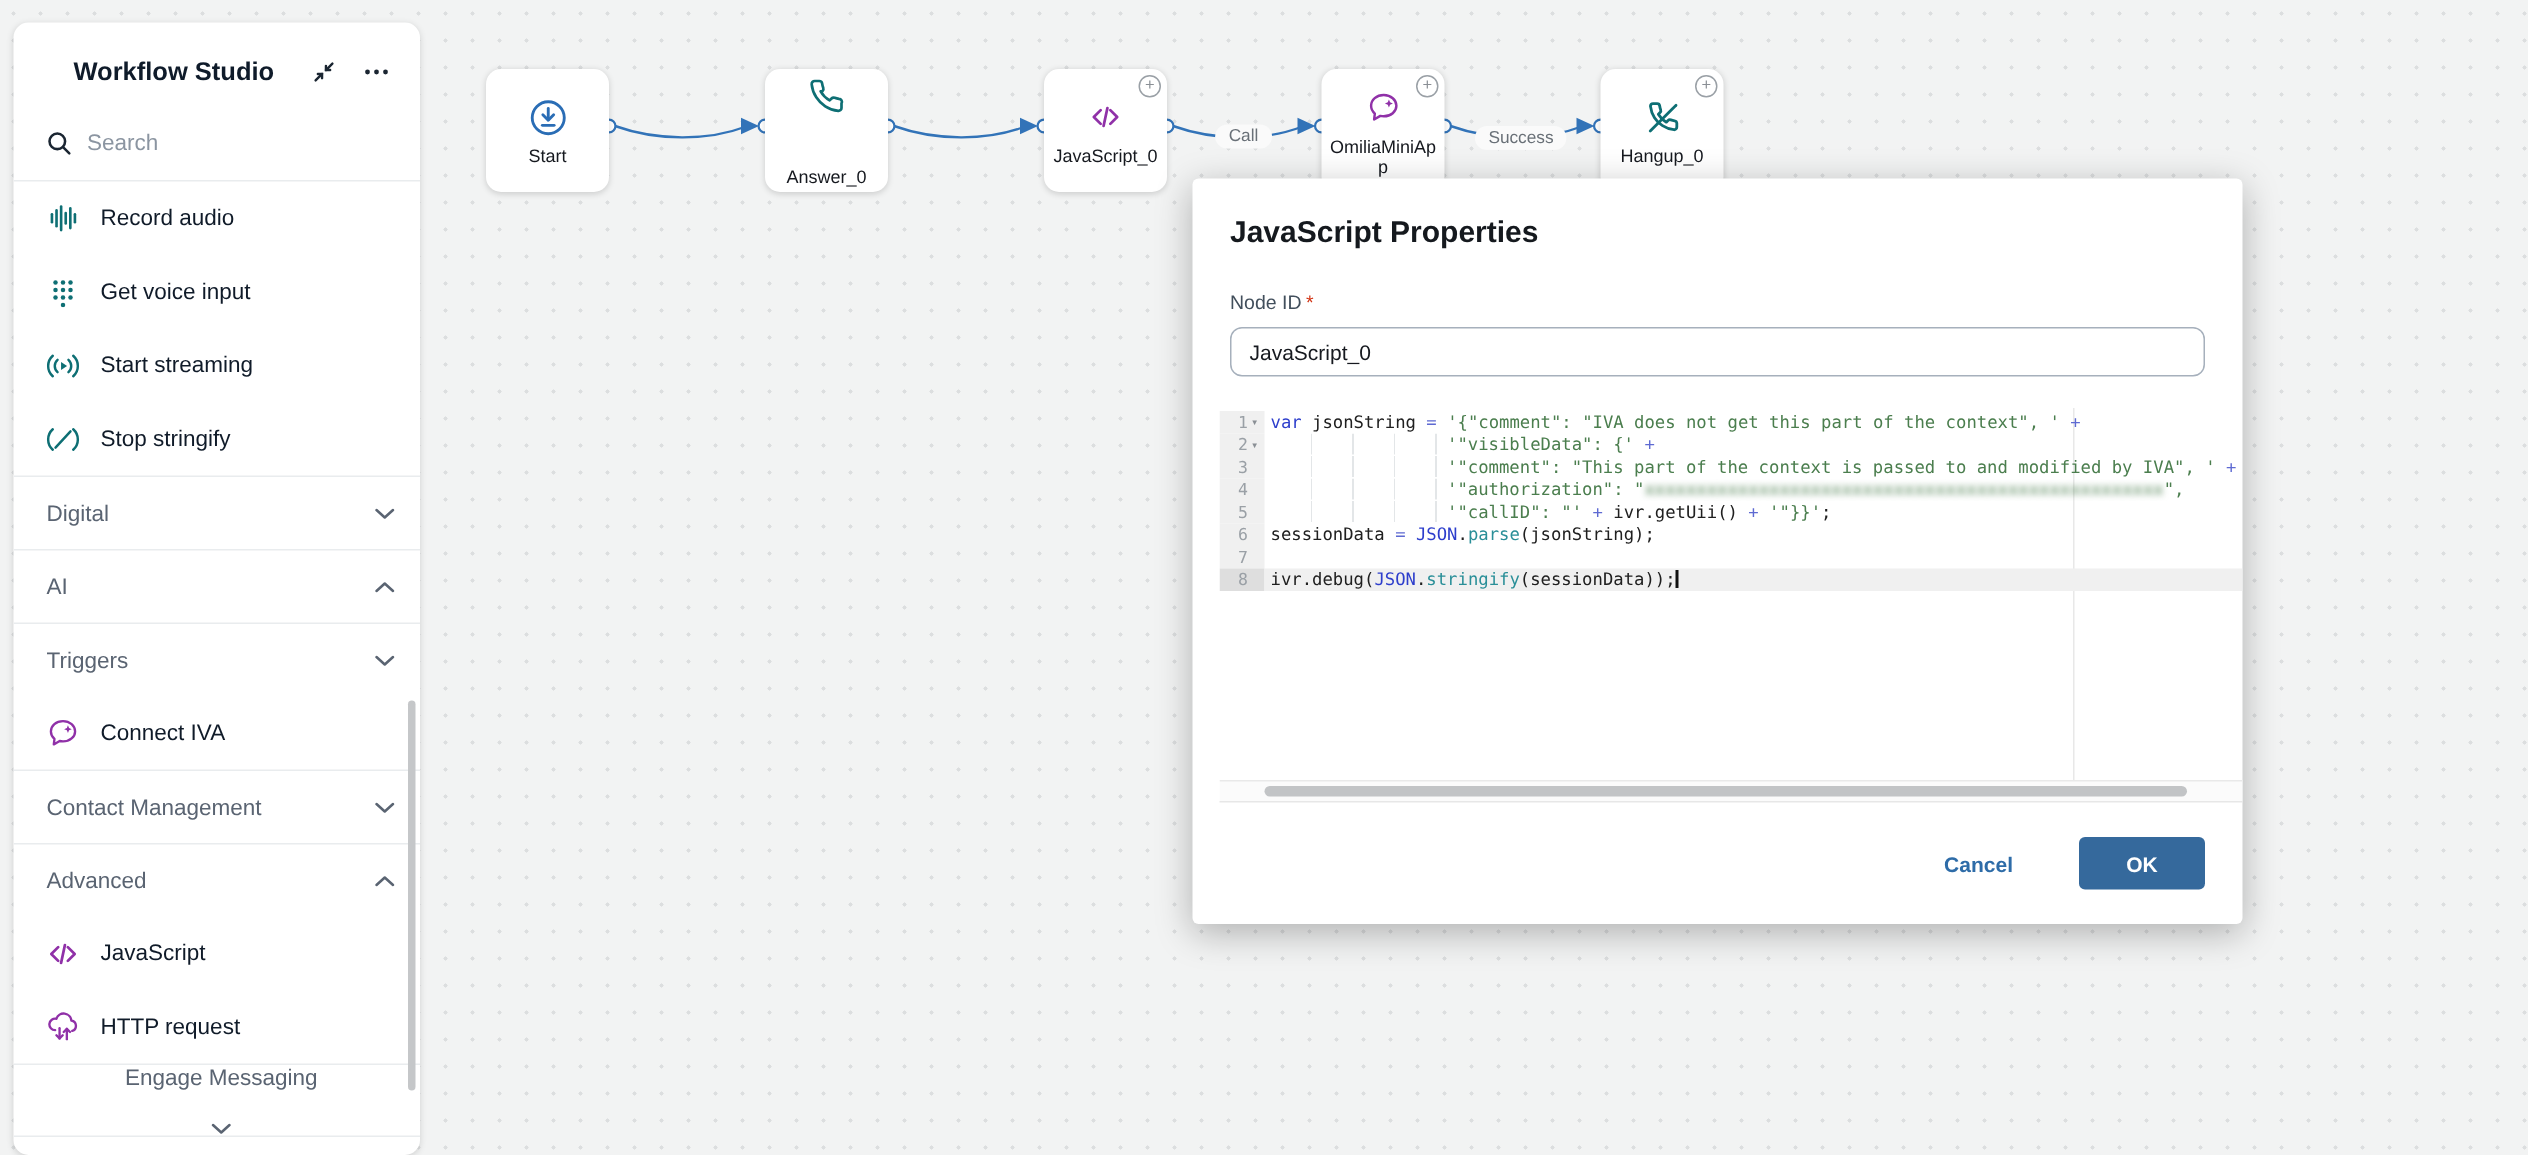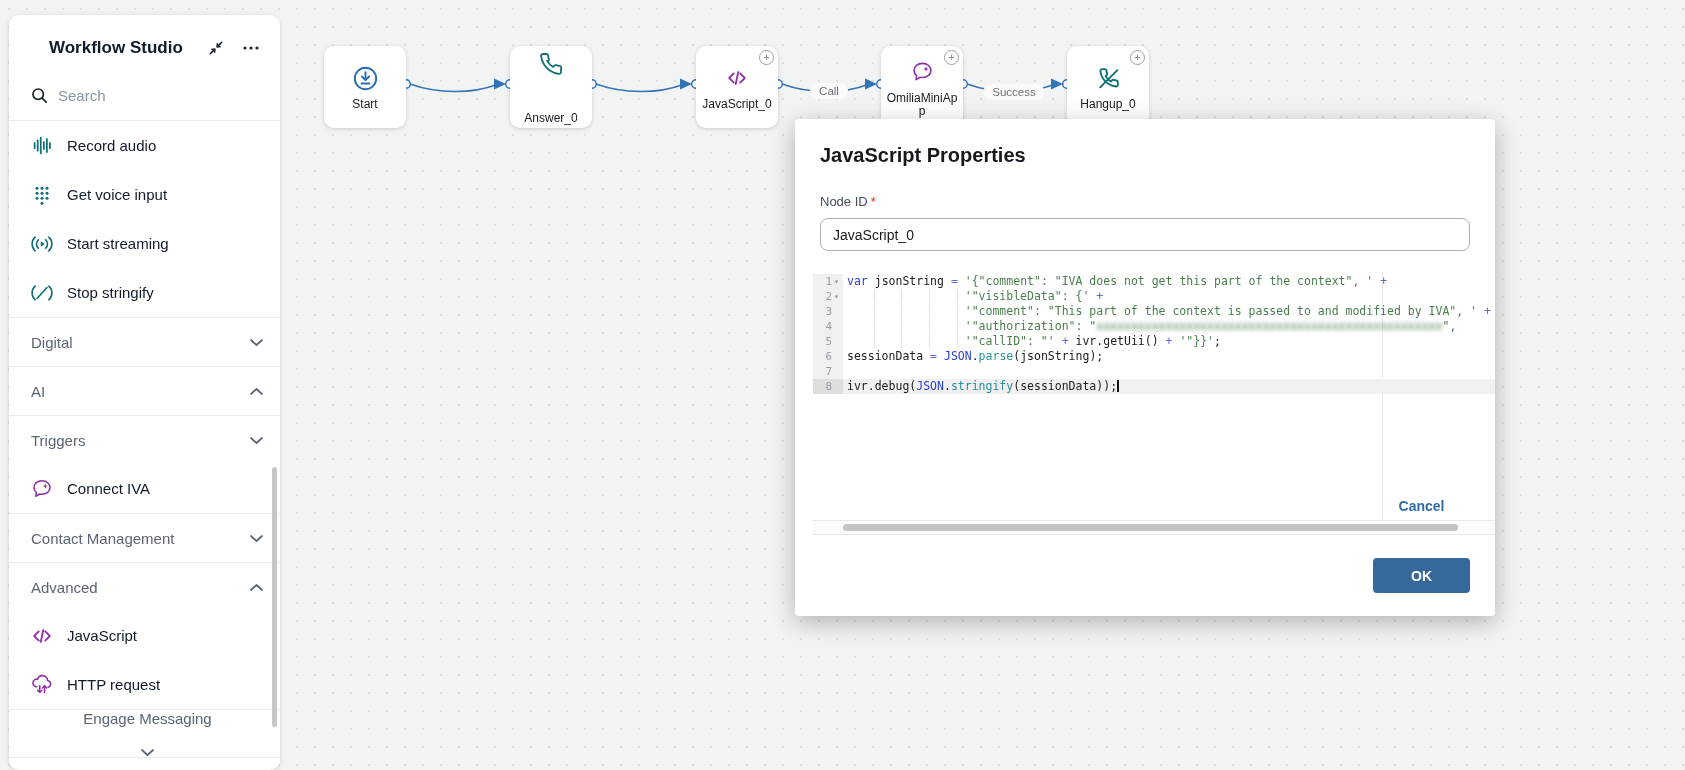--- a/index.html
+++ b/index.html
@@ -82,7 +82,7 @@
   .hthumb { position:absolute; left:30px; top:3px; width:615px; height:7px; background:#c2c4c6; border-radius:4px; }
 
   
-  .m-footer { position:absolute; right:25px; bottom:23px; display:flex; align-items:center; gap:44px;flex-direction:column; }
+  .m-footer { position:absolute; right:25px; bottom:23px; display:flex; align-items:center; gap:44px; }
   .btn-cancel { background:none; border:none; color:#2e6ca8; font-size:14px; font-weight:700; cursor:pointer; font-family:"Liberation Sans",sans-serif; }
   .btn-ok { width:97px; height:35px; background:#35699c; color:#fff; border:none; border-radius:4px; font-size:14px; font-weight:700; cursor:pointer; font-family:"Liberation Sans",sans-serif; }
 </style>

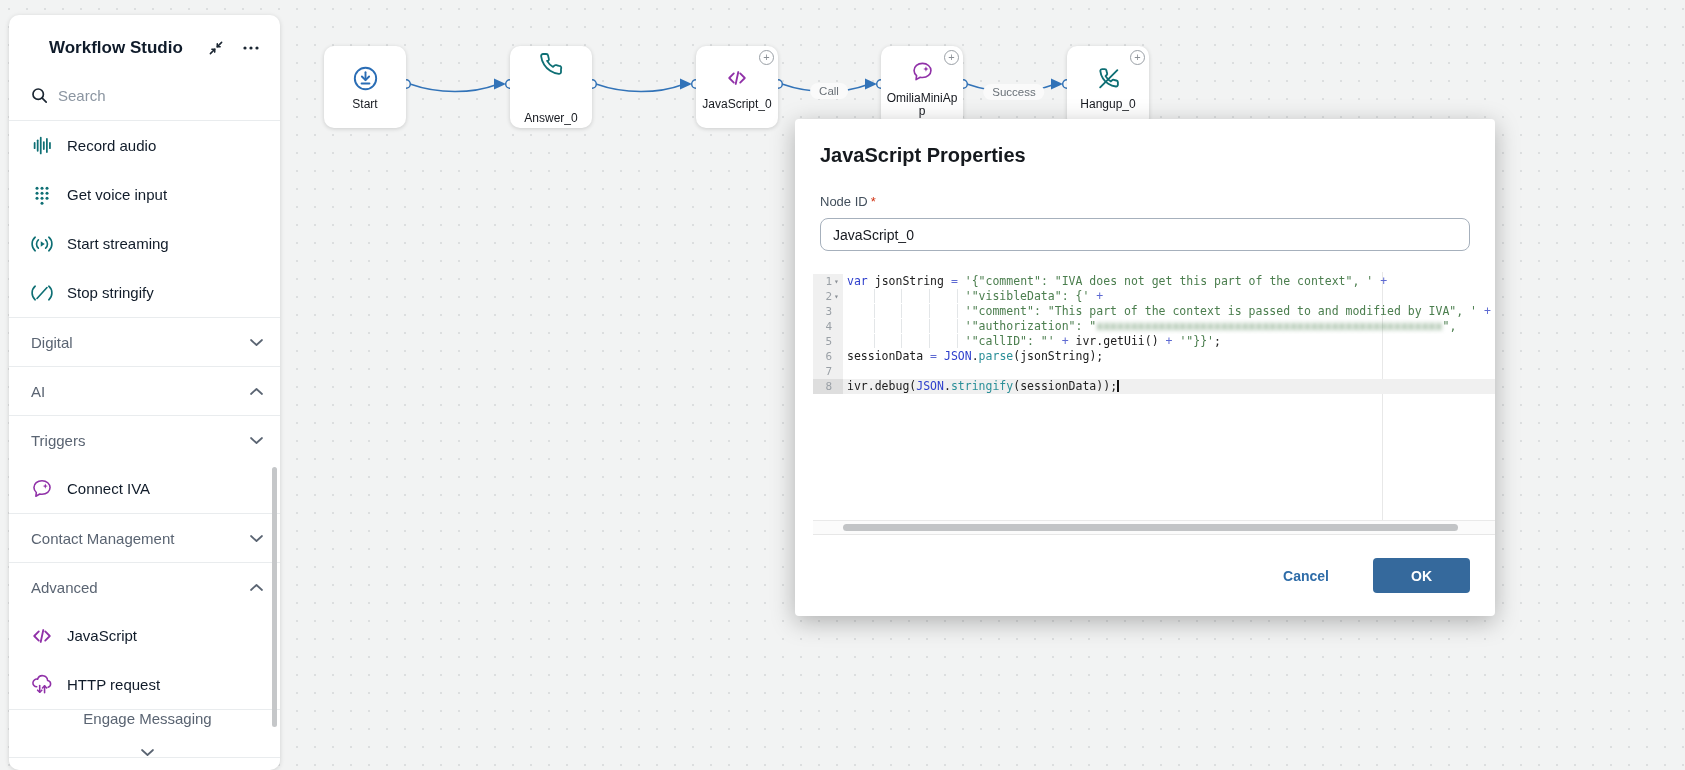--- a/index.html
+++ b/index.html
@@ -84,7 +84,7 @@
   
   .m-footer { position:absolute; right:25px; bottom:23px; display:flex; align-items:center; gap:44px; }
   .btn-cancel { background:none; border:none; color:#2e6ca8; font-size:14px; font-weight:700; cursor:pointer; font-family:"Liberation Sans",sans-serif; }
-  .btn-ok { width:97px; height:35px; background:#35699c; color:#fff; border:none; border-radius:4px; font-size:14px; font-weight:700; cursor:pointer; font-family:"Liberation Sans",sans-serif; }
+  .btn-ok { width:84px; height:35px; background:#35699c; color:#fff; border:none; border-radius:4px; font-size:14px; font-weight:700; cursor:pointer; font-family:"Liberation Sans",sans-serif; }
 </style>
 </head>
 <body>

